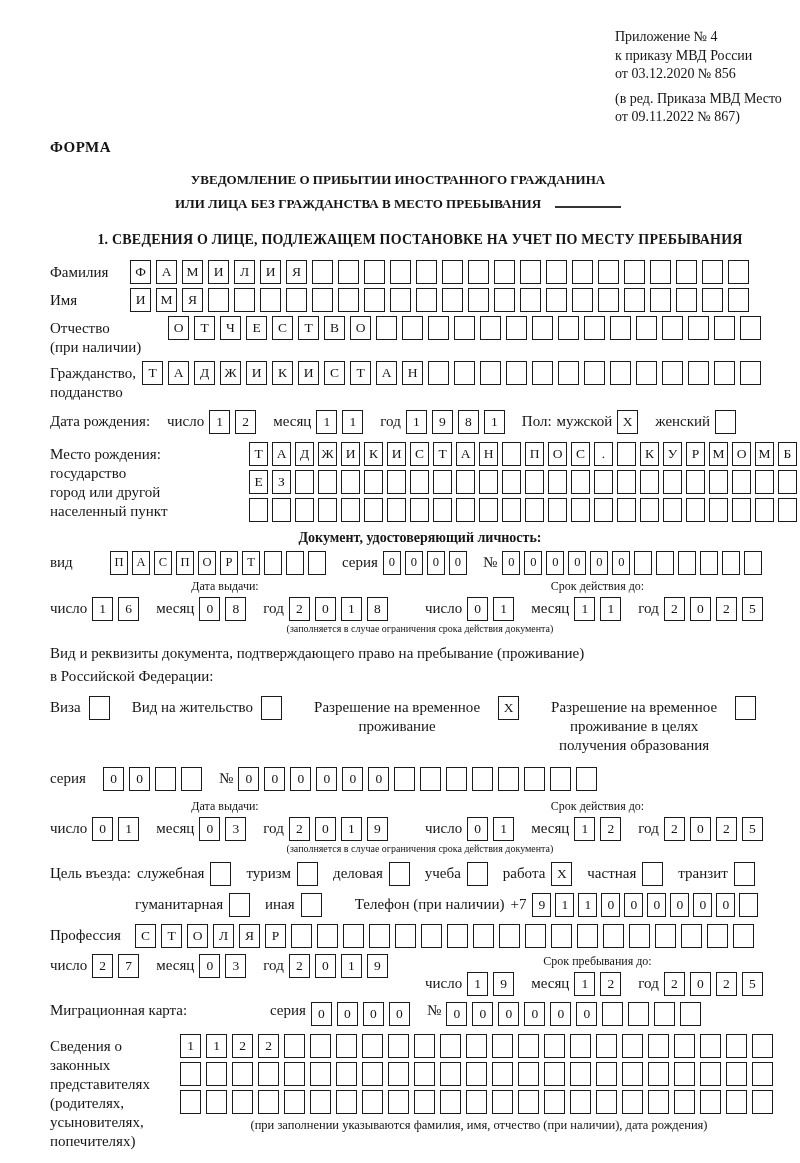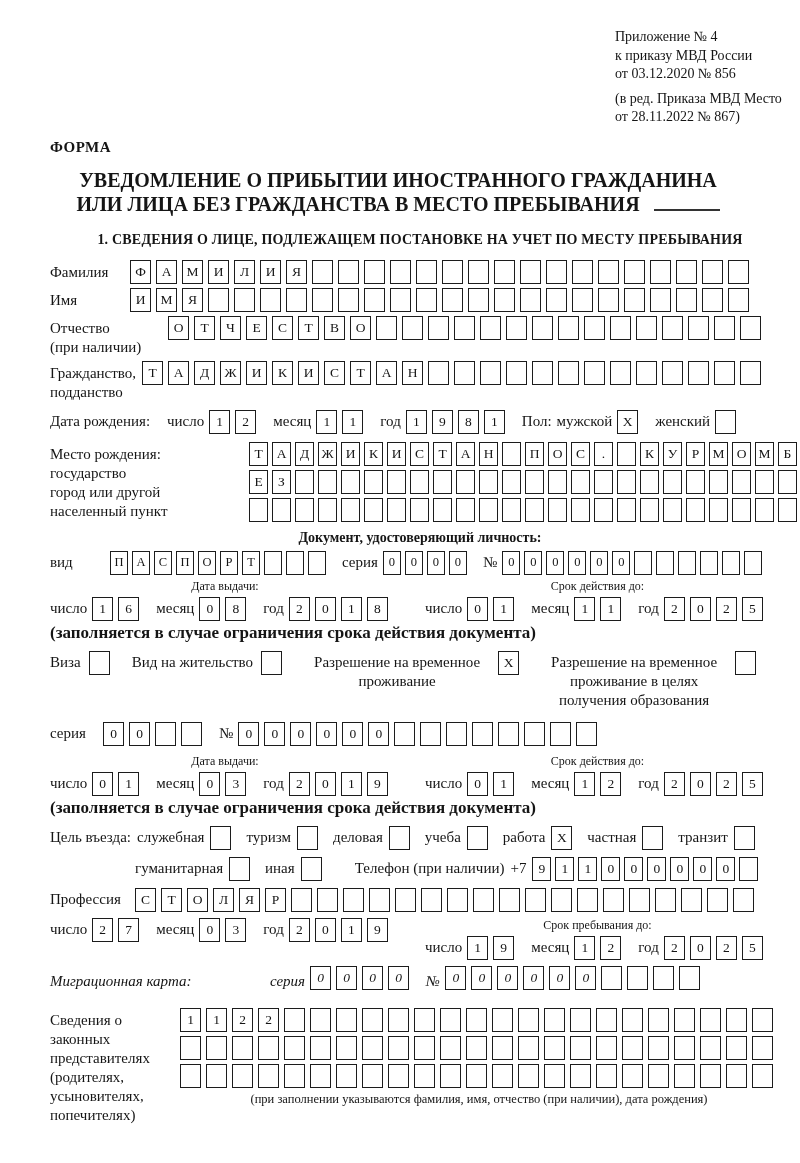--- a/index.html
+++ b/index.html
@@ -61,7 +61,7 @@
     <div>к приказу МВД России</div>
     <div>от 03.12.2020 № 856</div>
     <div class="amend">(в ред. Приказа МВД Место</div>
-    <div>от 28.11.2022 № 867)</div>
+    <div>от 09.11.2022 № 867)</div>
   </div>
 
   <div class="form-label">ФОРМА</div>

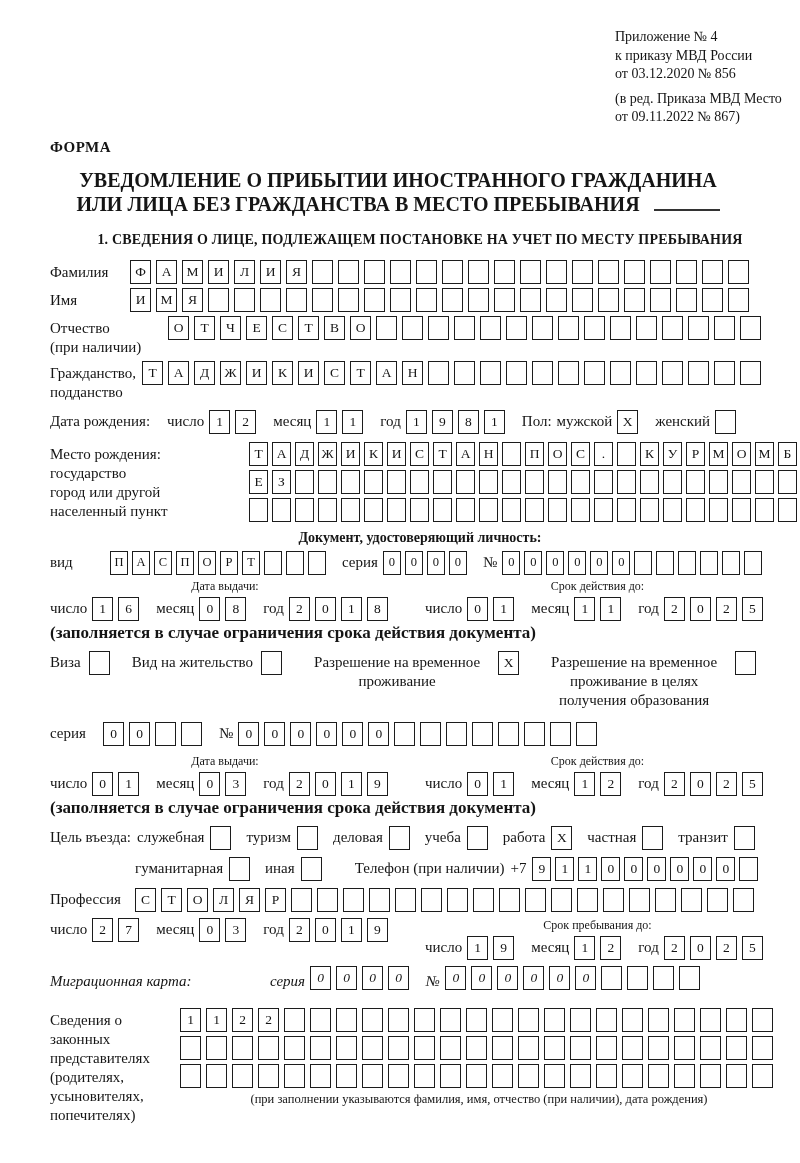--- a/index.html
+++ b/index.html
@@ -10,7 +10,7 @@
   .appendix .amend{margin-top:6px;}
   .form-label{margin-top:12px;padding-right:32px;font-weight:bold;font-size:15px;letter-spacing:.5px;}
   
-  .title{margin-top:12px;text-align:center;font-weight:bold;font-size:20px;line-height:24px;position:relative;left:-22px;}
+  .title{margin-top:12px;text-align:center;font-weight:bold;font-size:13px;line-height:24px;position:relative;left:-22px;}
   .blankline{display:inline-block;width:66px;border-bottom:2px solid #333;height:14px;margin-left:14px;}
   .sec-heading{margin-top:16px;text-align:center;font-weight:bold;font-size:14px;letter-spacing:.2px;}
   

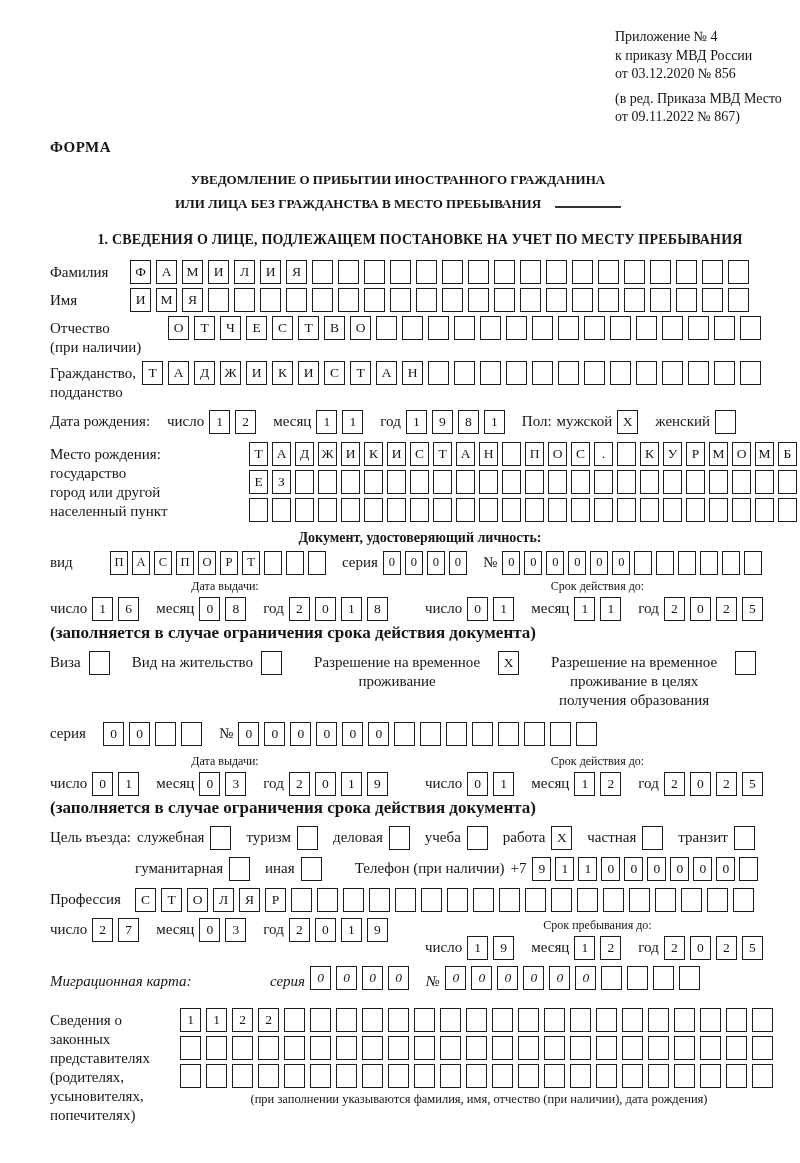--- a/index.html
+++ b/index.html
@@ -31,7 +31,7 @@
   .dc-left{width:350px;flex:0 0 auto;}
   .dc-right{margin-left:25px;width:345px;flex:0 0 auto;}
   .dc-title{text-align:center;font-size:12px;margin-bottom:3px;}
-  .note-right{text-align:left;font-size:17px;margin:1px 0 8px 0;font-weight:bold;}
+  .note-right{text-align:center;font-size:10px;margin:1px 0 8px 0;}
   
   .doc-heading{text-align:center;font-weight:bold;font-size:14px;margin:4px 0 5px 0;}
   .intro{font-size:15px;line-height:23px;margin-bottom:4px;}

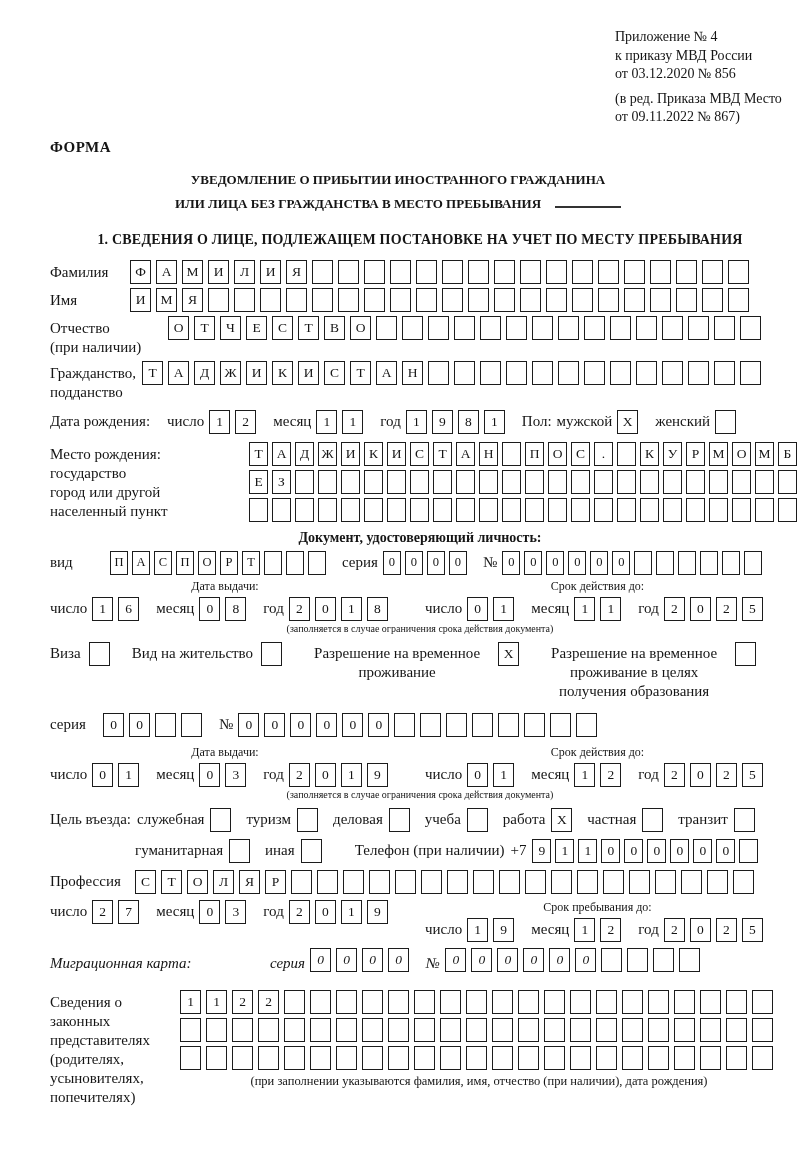--- a/index.html
+++ b/index.html
@@ -407,6 +407,10 @@
     </div>
     <div class="note-right">(заполняется в случае ограничения срока действия документа)</div>
 
+    <div class="intro">
+      <div>Вид и реквизиты документа, подтверждающего право на пребывание (проживание)</div>
+      <div>в Российской Федерации:</div>
+    </div>
 
     <div class="res-row">
       <div class="res-opt">

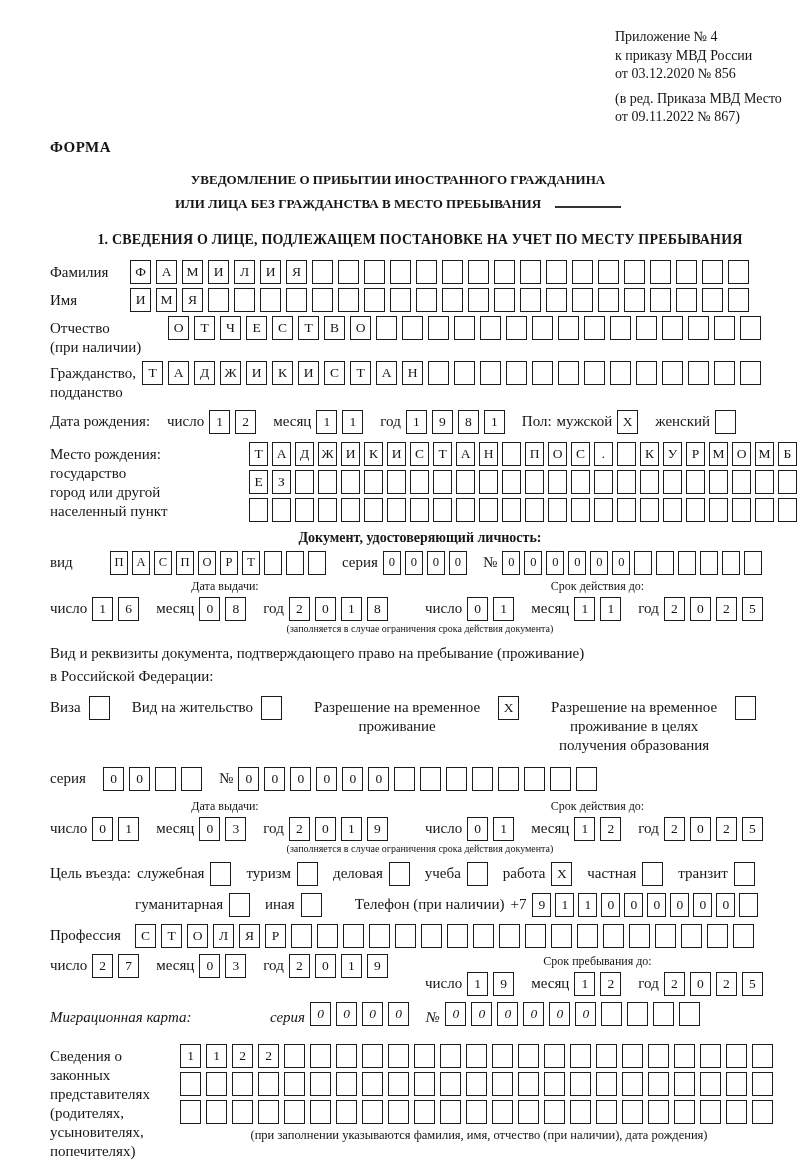--- a/index.html
+++ b/index.html
@@ -647,7 +647,7 @@
       </div>
     </div>
 
-    <div class="frow" style="align-items:flex-end;margin-top:6px;margin-bottom:18px;font-style:italic;">
+    <div class="frow" style="align-items:flex-start;margin-top:6px;margin-bottom:8px;">
       <span class="dl w160">Миграционная карта:</span>
       <span class="dl mseries">серия</span>
       <span class="boxes">

